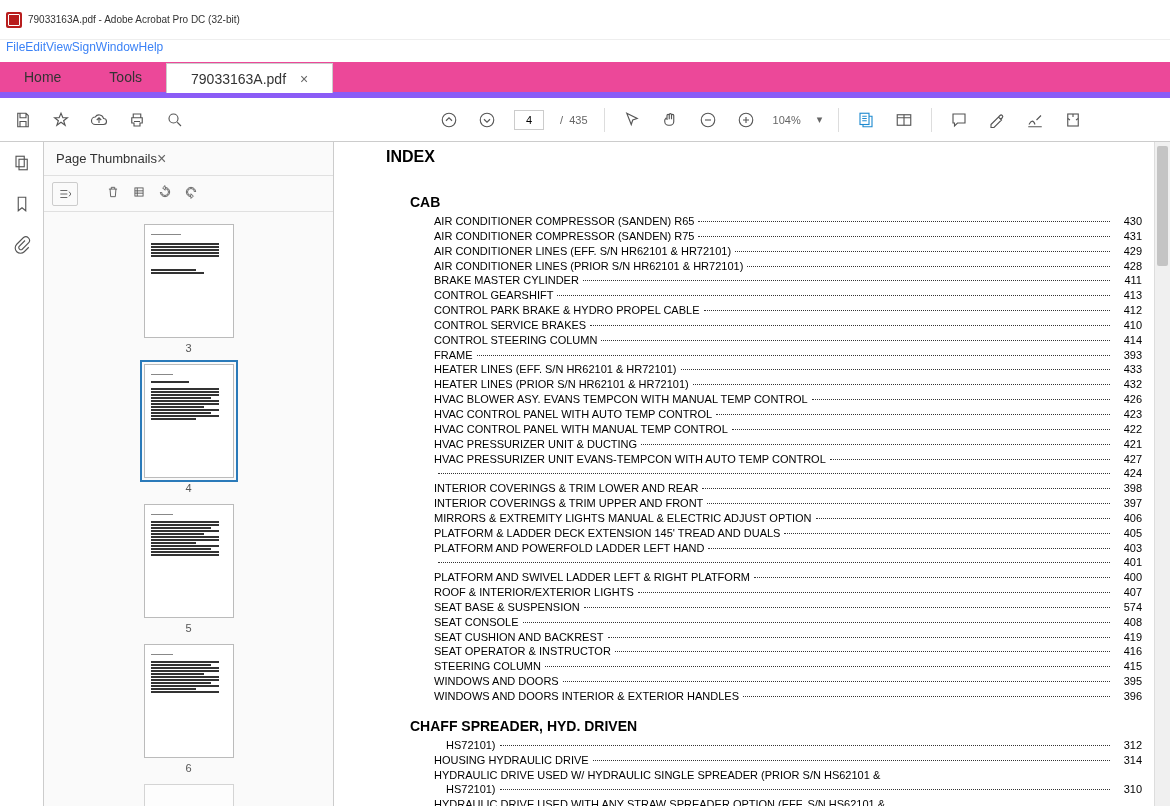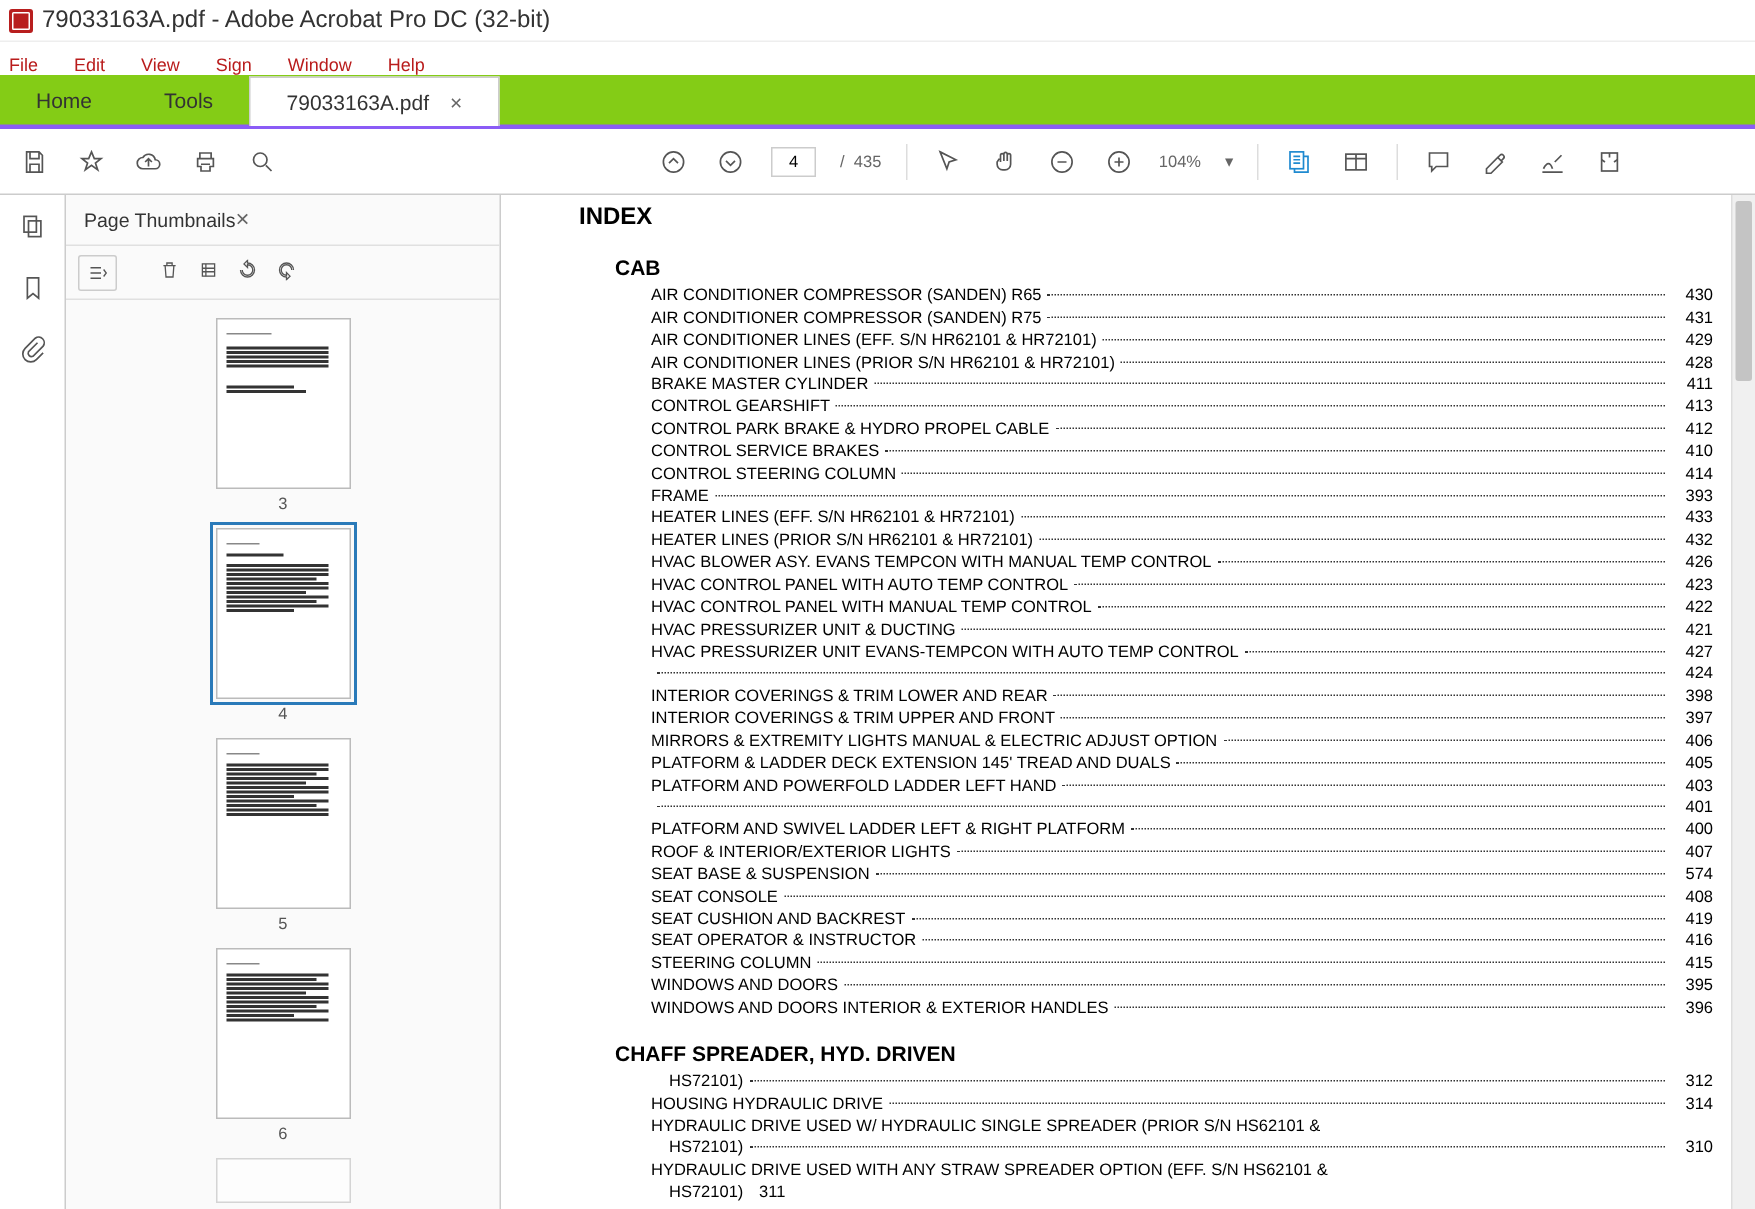--- a/index.html
+++ b/index.html
@@ -4,7 +4,7 @@
 <style>
 *{margin:0;padding:0;box-sizing:border-box}
 body{font-family:"Segoe UI",Tahoma,sans-serif;font-size:12px;background:#fff;overflow:hidden;width:1170px;height:806px}
-.titlebar{height:28px;background:#fff;display:flex;align-items:center;padding:0 6px;font-size:16px;color:#333;border-bottom:1px solid #eee}
+.titlebar{height:40px;background:#fff;display:flex;align-items:center;padding:0 6px;font-size:10px;color:#333;border-bottom:1px solid #eee}
 .titlebar .pdf-icon{width:16px;height:16px;background:#b81e1e;border-radius:2px;margin-right:6px;position:relative}
 .titlebar .pdf-icon:before{content:"";position:absolute;top:2px;left:2px;right:2px;bottom:2px;border:1px solid #fff;border-radius:1px}
 .menubar{height:22px;display:flex;align-items:flex-end;padding:0 6px;gap:24px;font-size:12px;color:#b91c1c}

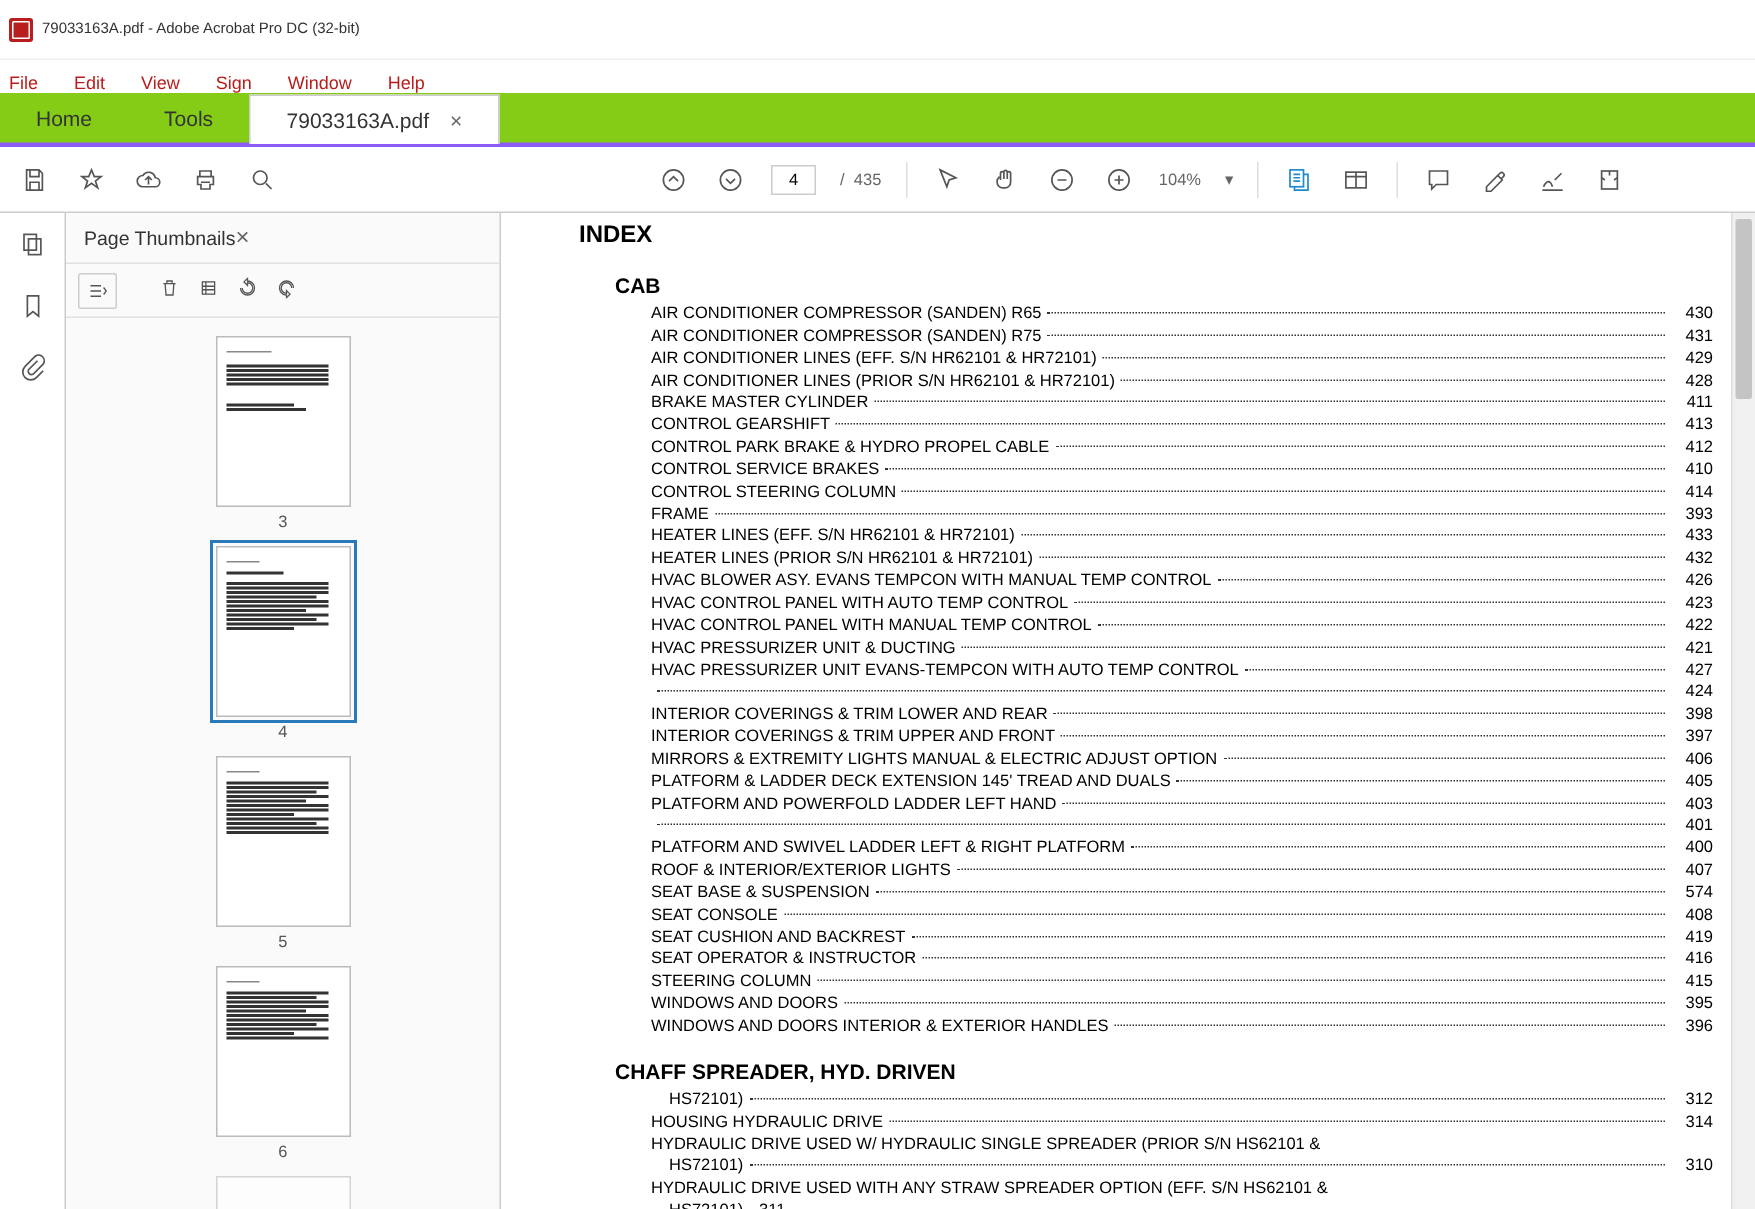--- a/index.html
+++ b/index.html
@@ -7,7 +7,7 @@
 .titlebar{height:40px;background:#fff;display:flex;align-items:center;padding:0 6px;font-size:10px;color:#333;border-bottom:1px solid #eee}
 .titlebar .pdf-icon{width:16px;height:16px;background:#b81e1e;border-radius:2px;margin-right:6px;position:relative}
 .titlebar .pdf-icon:before{content:"";position:absolute;top:2px;left:2px;right:2px;bottom:2px;border:1px solid #fff;border-radius:1px}
-.menubar{height:22px;display:flex;align-items:flex-end;padding:0 6px;gap:24px;font-size:12px;color:#b91c1c}
+.menubar{height:22px;display:flex;align-items:flex-start;padding:0 6px;gap:0;font-size:12px;color:#3b82f6}
 .menubar span{cursor:default}
 .tabbar{height:36px;background:#84cc16;display:flex;align-items:stretch;border-bottom:3px solid #8b5cf6}
 .tabbar .tab{padding:0 24px;display:flex;align-items:center;font-size:14px;color:#333;cursor:default}

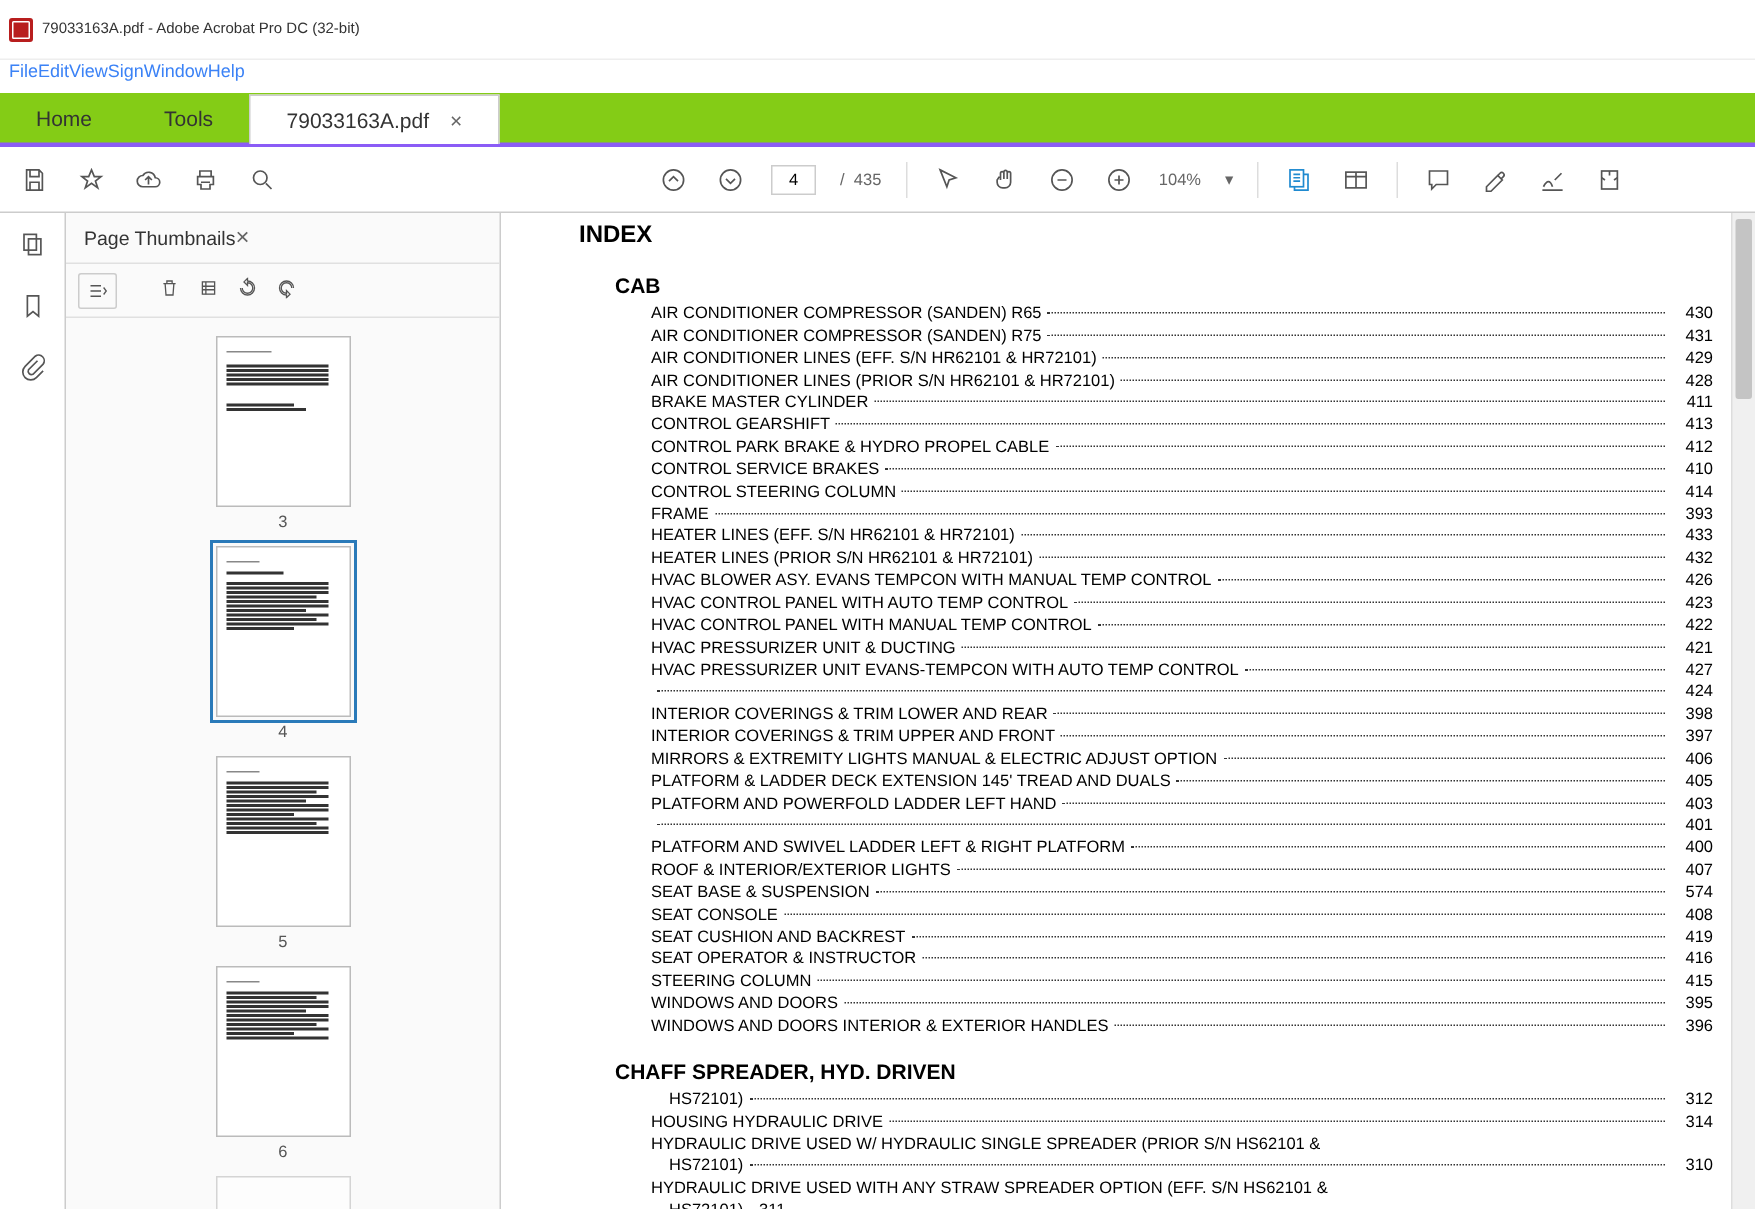--- a/index.html
+++ b/index.html
@@ -9,7 +9,7 @@
 .titlebar .pdf-icon:before{content:"";position:absolute;top:2px;left:2px;right:2px;bottom:2px;border:1px solid #fff;border-radius:1px}
 .menubar{height:22px;display:flex;align-items:flex-start;padding:0 6px;gap:0;font-size:12px;color:#3b82f6}
 .menubar span{cursor:default}
-.tabbar{height:36px;background:#84cc16;display:flex;align-items:stretch;border-bottom:3px solid #8b5cf6}
+.tabbar{height:36px;background:#ec4899;display:flex;align-items:stretch;border-bottom:6px solid #8b5cf6}
 .tabbar .tab{padding:0 24px;display:flex;align-items:center;font-size:14px;color:#333;cursor:default}
 .tabbar .tab.file{border-right:1px solid #ddd}
 .tabbar .tab.active{background:#fff;border-top:1px solid #ccc;border-right:1px solid #ccc;border-left:1px solid #ccc;position:relative;top:1px}

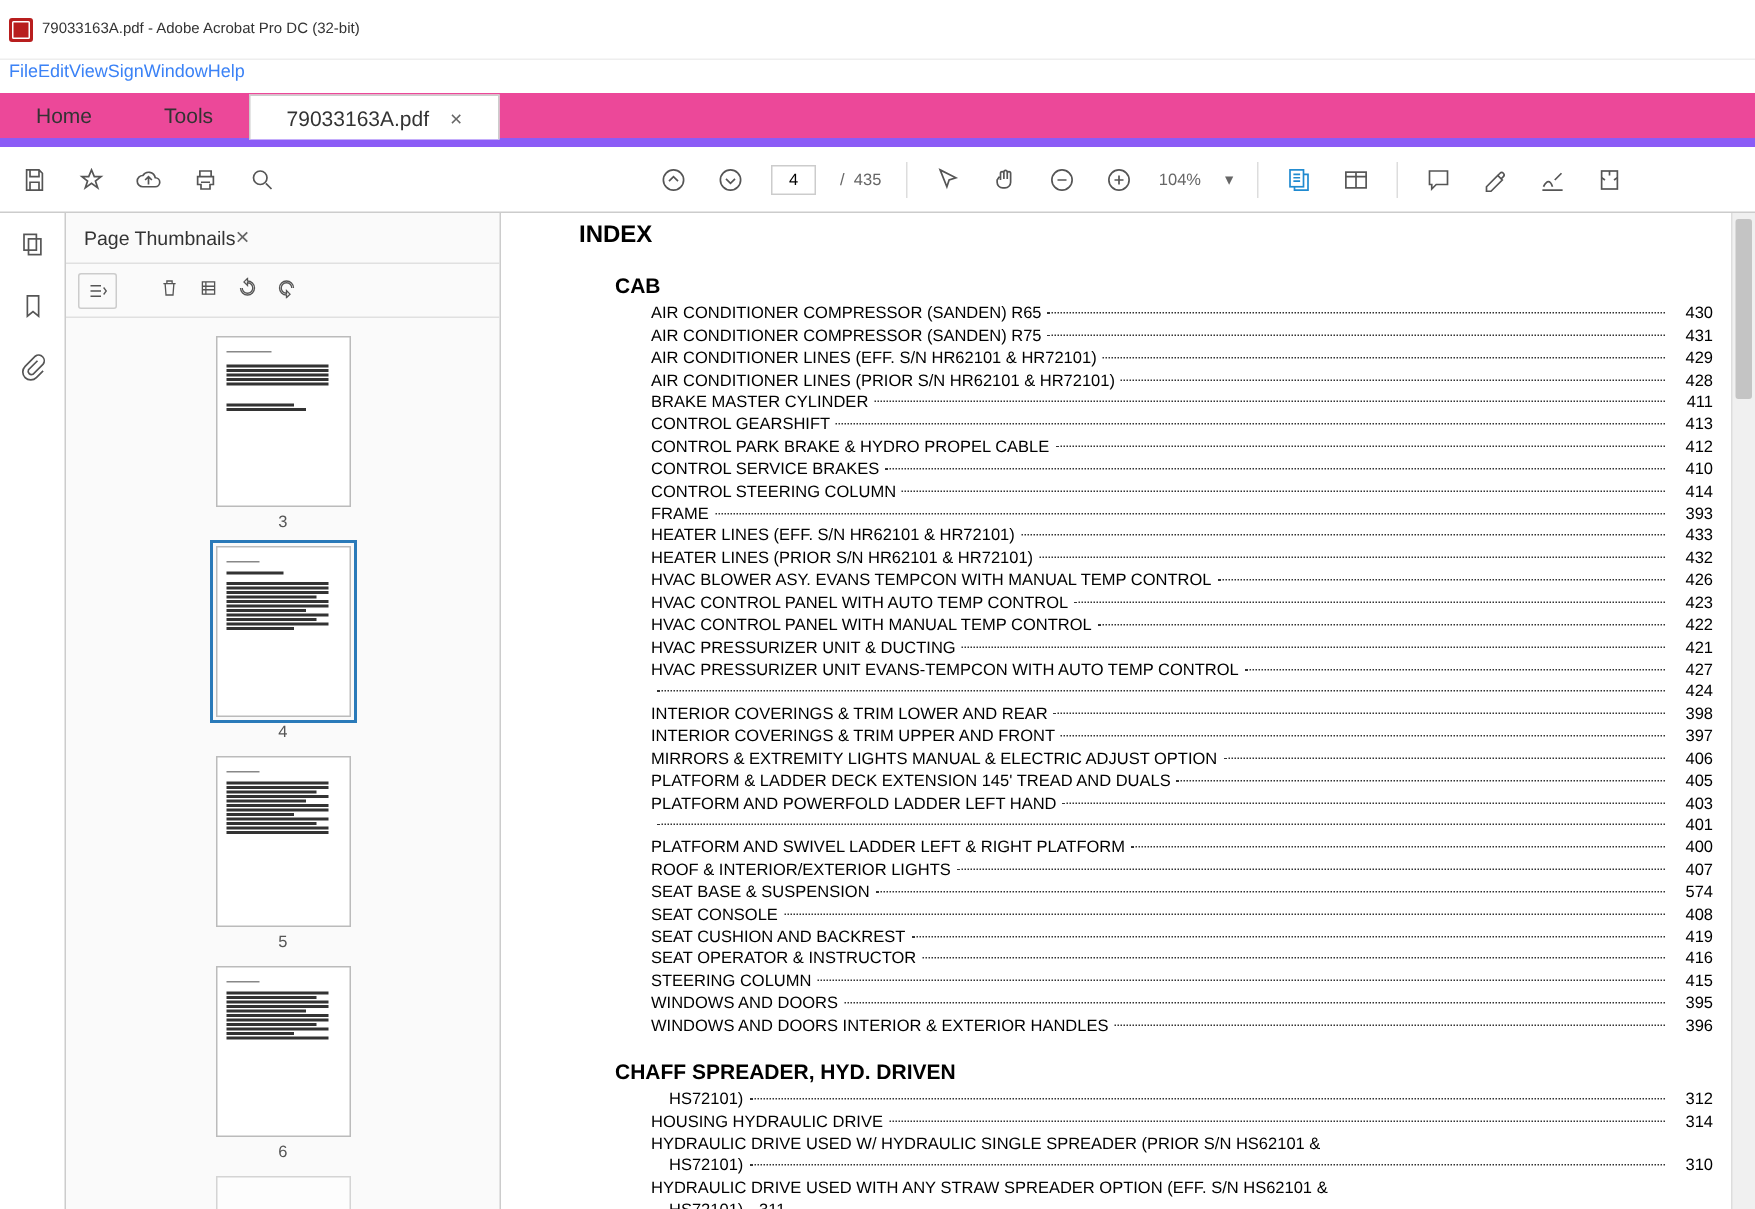--- a/index.html
+++ b/index.html
@@ -44,7 +44,7 @@
 .thumb-page .thin{height:1px;background:#888;margin:1px 0}
 .doc-view{flex:1;background:#fff;overflow:auto;position:relative}
 .page-content{padding:6px 28px 24px 28px}
-.idx-title{font-weight:bold;font-size:16px;margin:0 0 16px 24px;font-family:Arial,sans-serif}
+.idx-title{font-weight:bold;font-size:16px;margin:0 0 28px 24px;font-family:Arial,sans-serif}
 .idx-section{font-weight:bold;font-size:14px;margin:14px 0 4px 48px;font-family:Liberation Sans, sans-serif}
 .idx-line{display:flex;align-items:baseline;font-size:11px;font-family:Arial,sans-serif;margin-left:72px;line-height:1.35}
 .idx-line .txt{white-space:nowrap}

